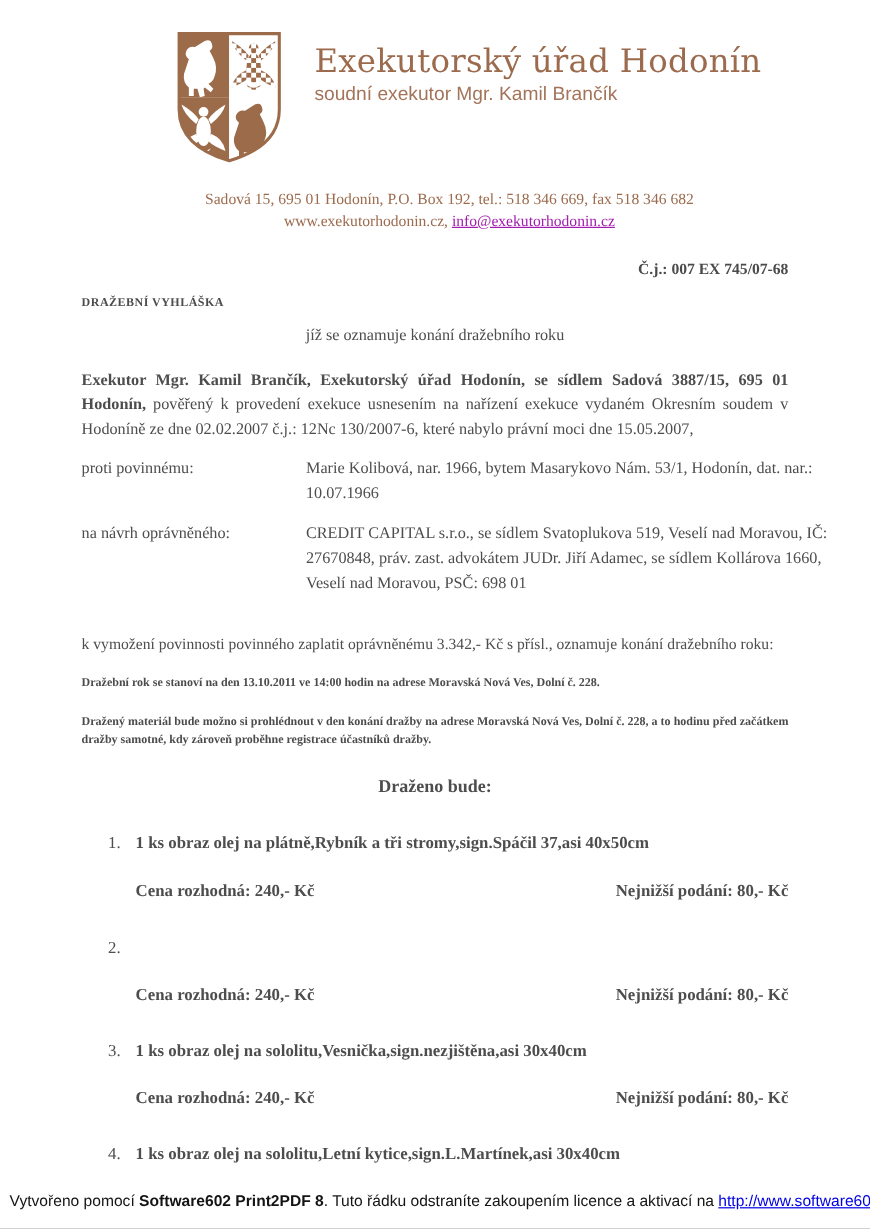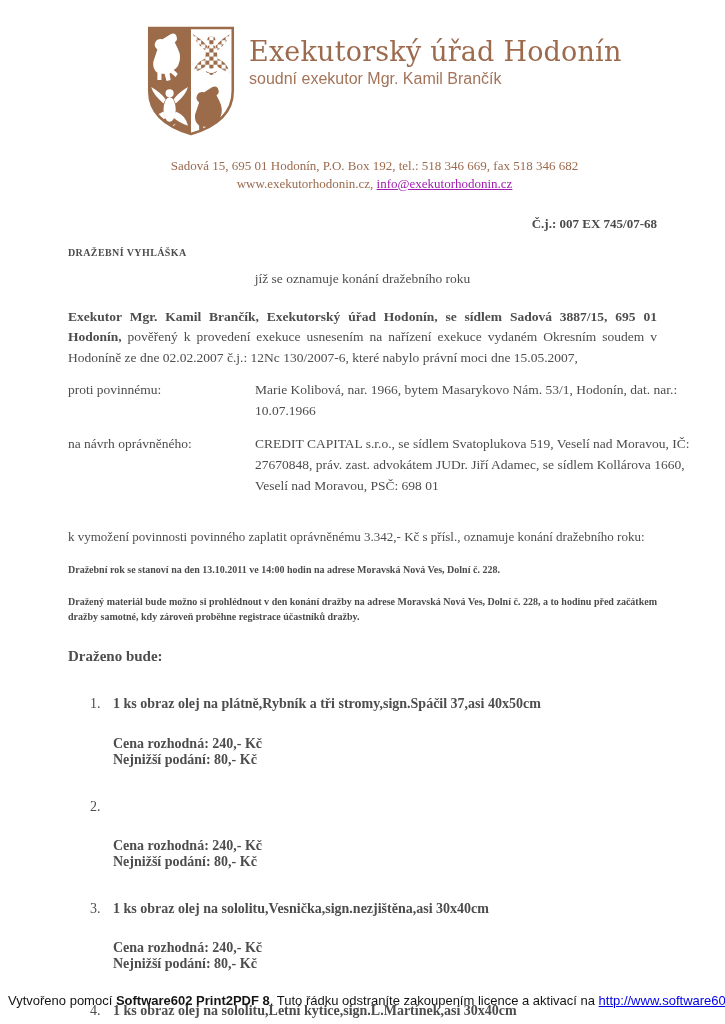--- a/index.html
+++ b/index.html
@@ -10,7 +10,7 @@
     font-family:"Liberation Serif", serif;
   }
   
-  .letterhead { display:flex; align-items:flex-start; padding:26px 0 0 145px; }
+  .letterhead { display:flex; align-items:flex-start; padding:26px 0 0 145px;gap:13px; }
   .coat svg { display:block; }
   .org { margin-left:12px; padding-top:10px; }
   .org-name { font-family:"DejaVu Serif", serif; font-size:27px; color:#9c6b4e; letter-spacing:0.2px; }

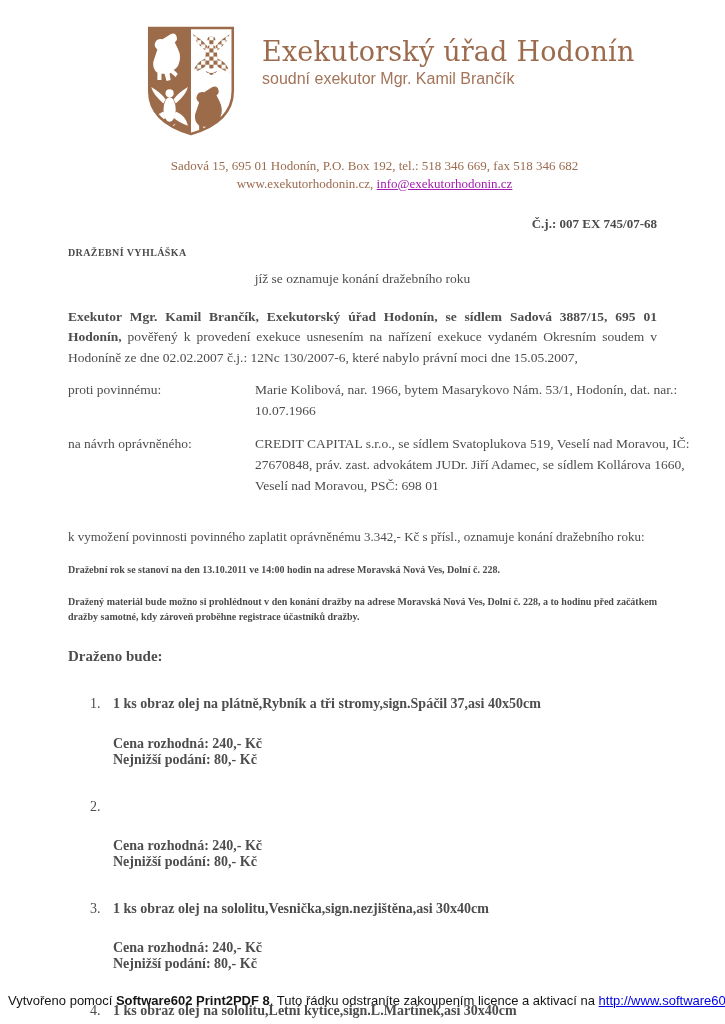--- a/index.html
+++ b/index.html
@@ -28,7 +28,7 @@
   .party-value { flex:1; }
   .purpose { font-size:13px; margin-top:33px; }
   .emph { font-weight:bold; font-size:10px; line-height:1.5; text-align:justify; margin-top:17px; color:#4c4c4c; }
-  .items-heading { font-weight:bold; font-size:15px; margin-top:24px; }
+  .items-heading { text-align:center; font-weight:bold; font-size:15px; margin-top:24px; }
   .item { margin-top:30px; font-size:14px; }
   .item-line { display:flex; line-height:1.3; }
   .item-num { flex:0 0 23px; margin-left:22px; }

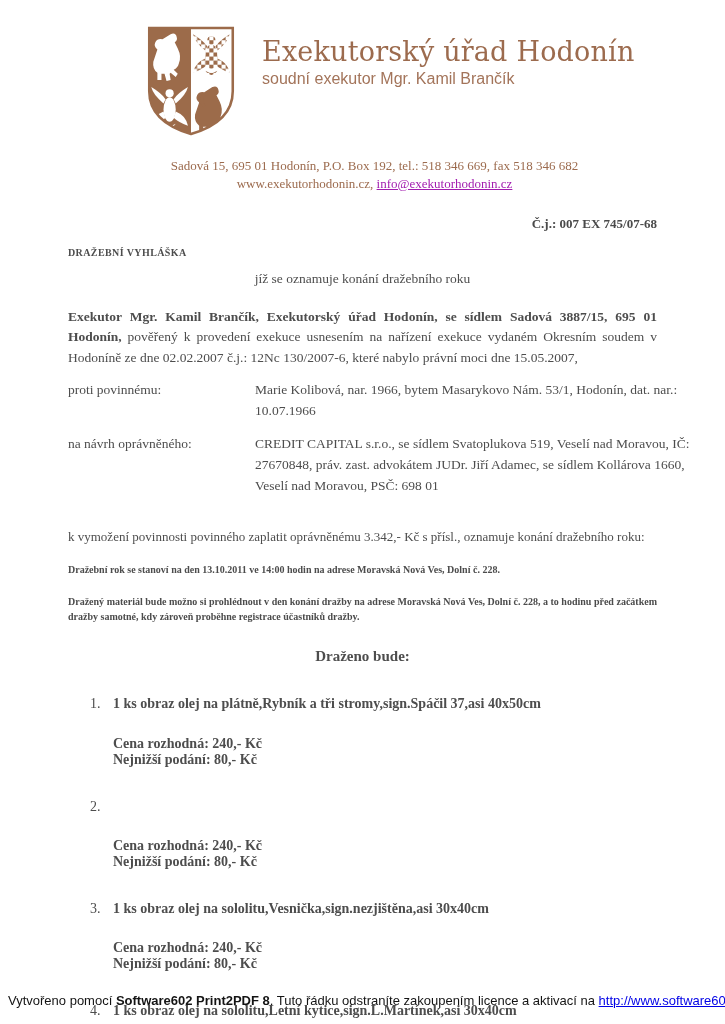--- a/index.html
+++ b/index.html
@@ -33,7 +33,7 @@
   .item-line { display:flex; line-height:1.3; }
   .item-num { flex:0 0 23px; margin-left:22px; }
   .item-desc { font-weight:bold; }
-  .item-prices { display:flex; justify-content:space-between; margin:22px 0 0 45px; font-weight:bold;flex-direction:column; }
+  .item-prices { display:flex; justify-content:space-between; margin:22px 0 0 45px; font-weight:bold; }
   
   .footer {
     position:absolute; left:8px; right:4px; bottom:16px;

